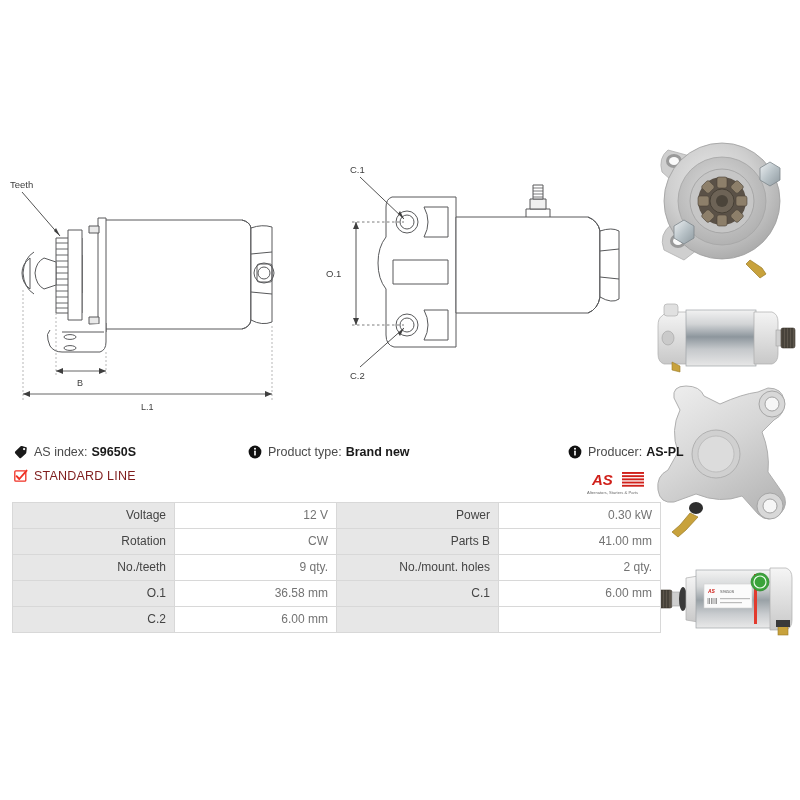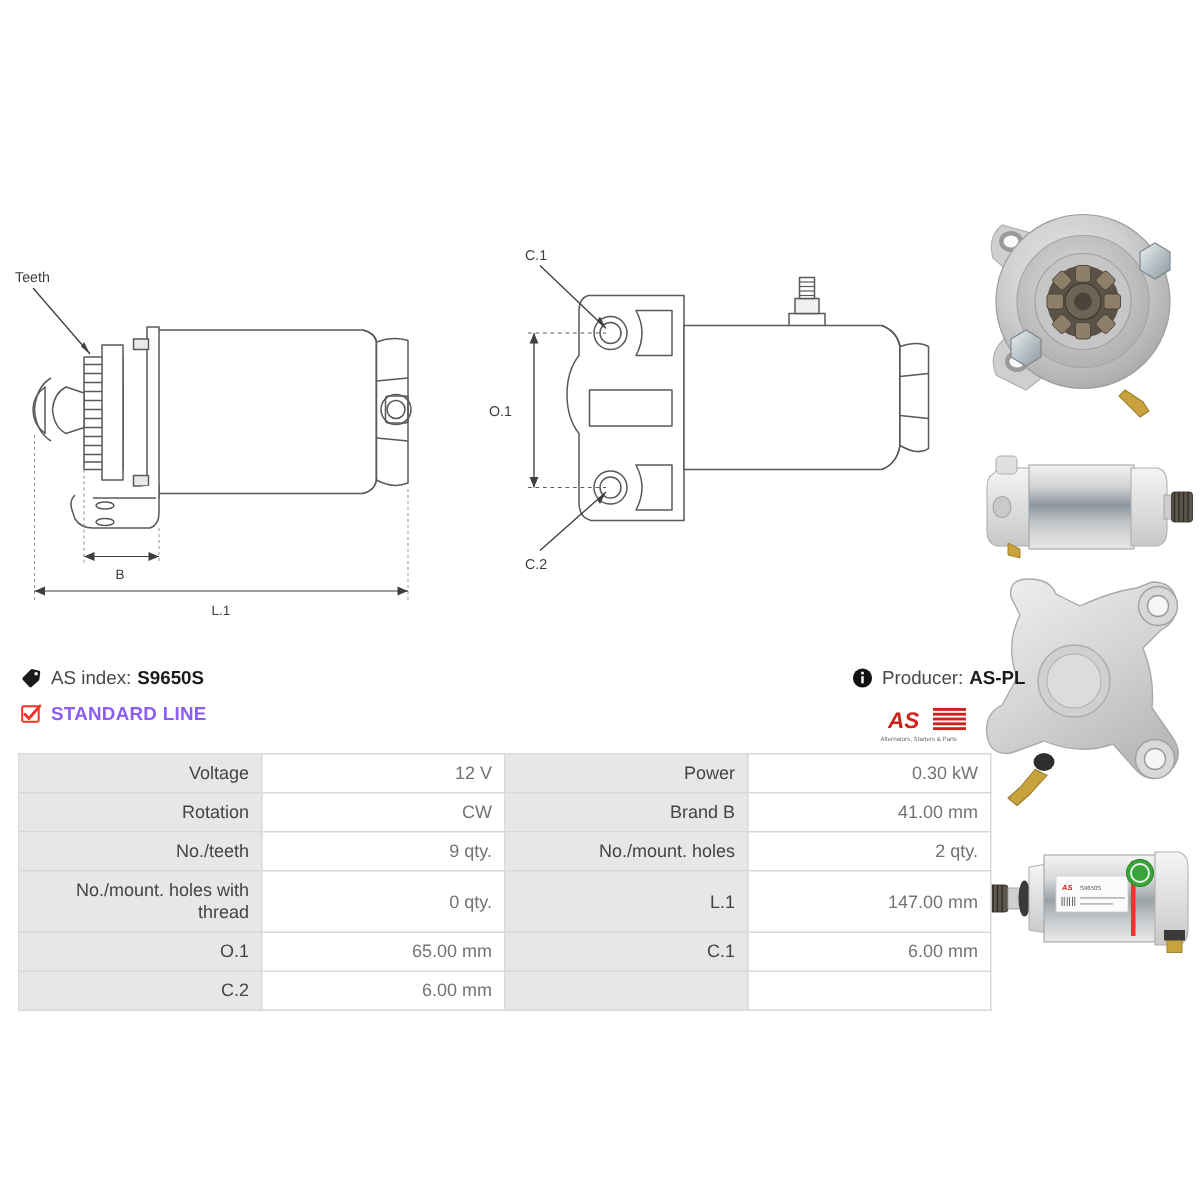--- a/index.html
+++ b/index.html
@@ -413,6 +413,18 @@
     </div>
 
     <div class="info-col c2">
+      <div class="info-line">
+        <span class="ico">
+          <svg width="14" height="14" viewBox="0 0 14 14">
+            <circle cx="7" cy="7" r="6.4" fill="#111111"></circle>
+            <rect x="6.2" y="5.6" width="1.6" height="5" rx="0.6" fill="#ffffff"></rect>
+            <circle cx="7" cy="3.7" r="1" fill="#ffffff"></circle>
+          </svg>
+        </span>
+        <span class="ilabel">Product type:</span>
+        <span style="width:4px;"></span>
+        <span class="ival">Brand new</span>
+      </div>
     </div>
 
     <div class="info-col c3">

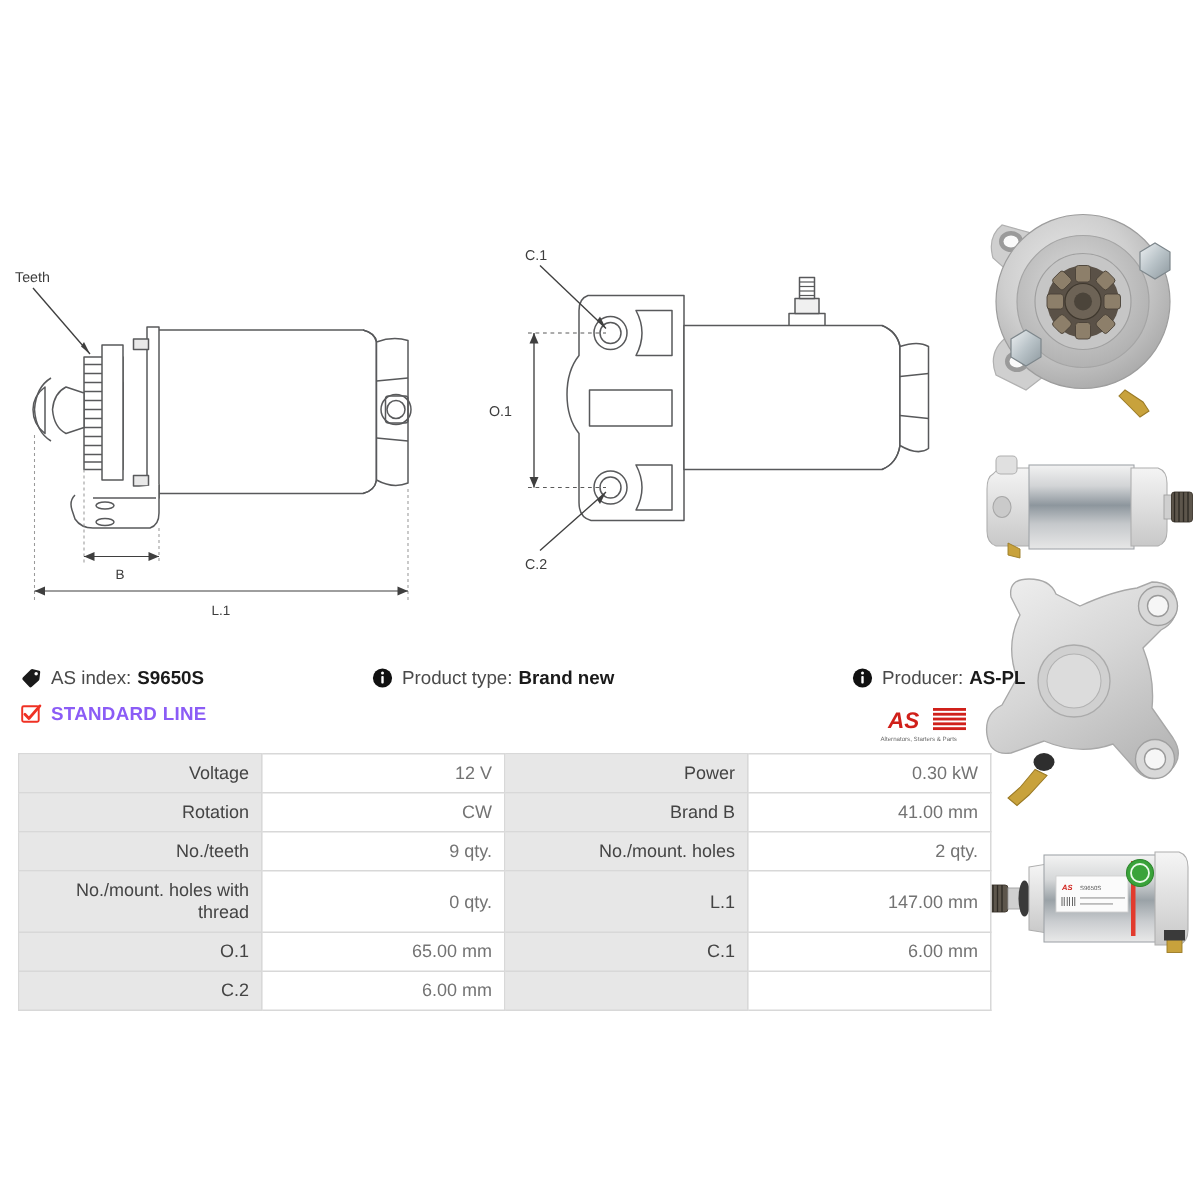--- a/index.html
+++ b/index.html
@@ -34,7 +34,7 @@
   .info-line .ilabel{font-size:12.5px;color:#4a4a4a;}
   .info-line .ival{font-size:12.5px;color:#1a1a1a;font-weight:bold;}
   .std-line{display:flex;align-items:center;height:24px;}
-  .std-text{color:#8b5cf6;font-weight:bold;font-size:12.5px;letter-spacing:.2px;}
+  .std-text{color:#7f1d1d;font-weight:normal;font-size:12.5px;letter-spacing:.2px;}
 
   .ico{display:inline-flex;align-items:center;justify-content:center;
         width:14px;height:14px;margin-right:6px;flex:none;}

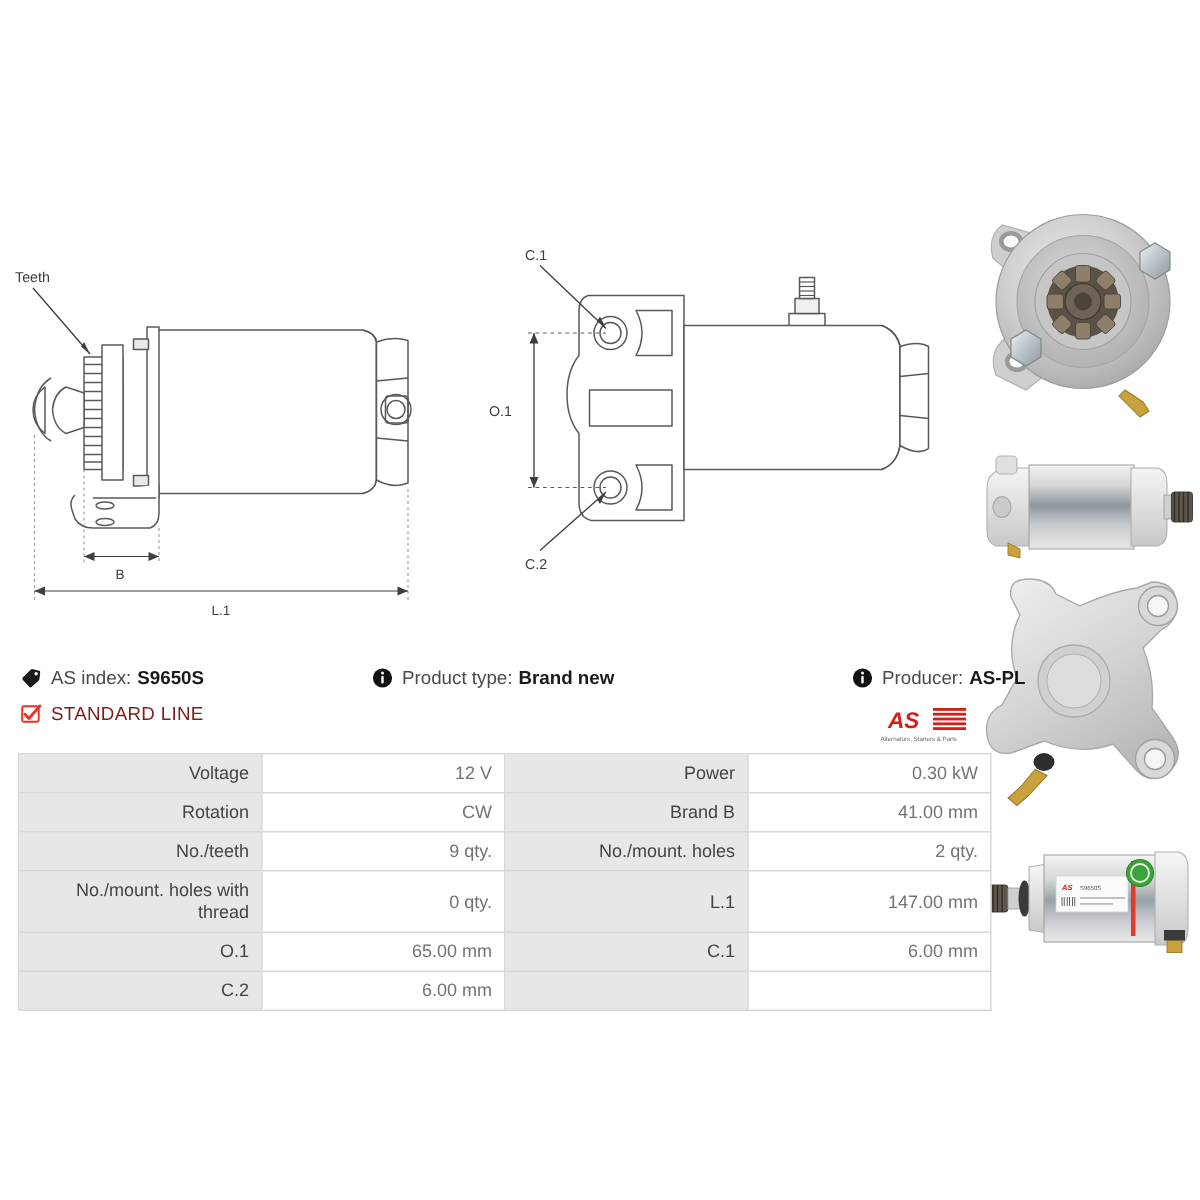--- a/index.html
+++ b/index.html
@@ -477,7 +477,7 @@
       <tr>
         <td class="lab">Rotation</td>
         <td class="val">CW</td>
-        <td class="lab">Brand B</td>
+        <td class="lab">Parts B</td>
         <td class="val">41.00 mm</td>
       </tr>
       <tr>

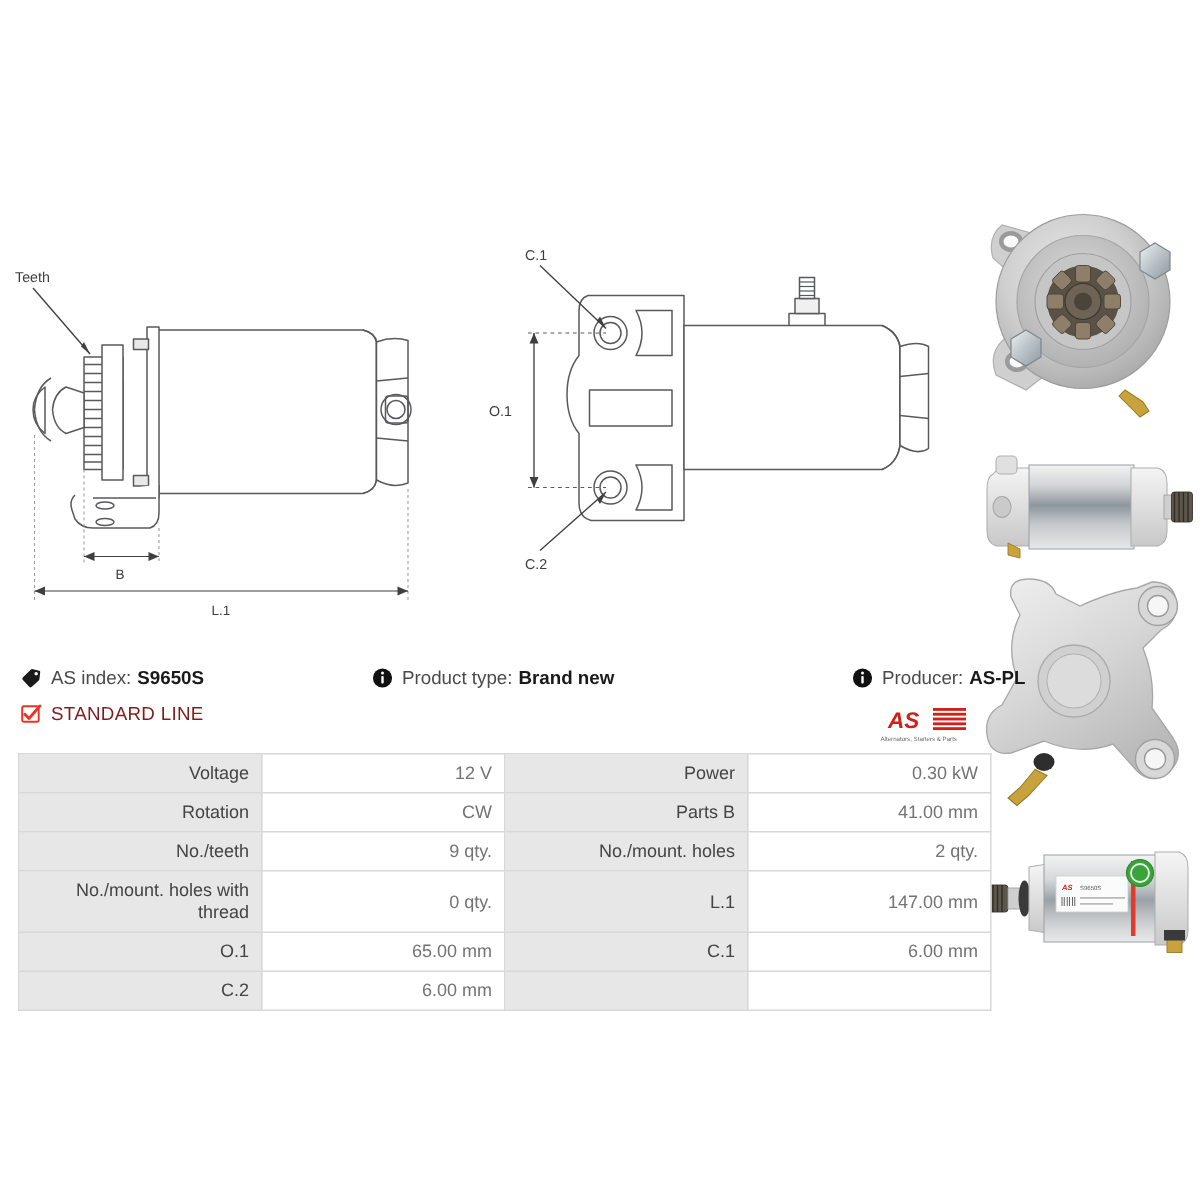--- a/index.html
+++ b/index.html
@@ -487,12 +487,6 @@
         <td class="val">2 qty.</td>
       </tr>
       <tr>
-        <td class="lab">No./mount. holes with thread</td>
-        <td class="val">0 qty.</td>
-        <td class="lab">L.1</td>
-        <td class="val">147.00 mm</td>
-      </tr>
-      <tr>
         <td class="lab">O.1</td>
         <td class="val">65.00 mm</td>
         <td class="lab">C.1</td>

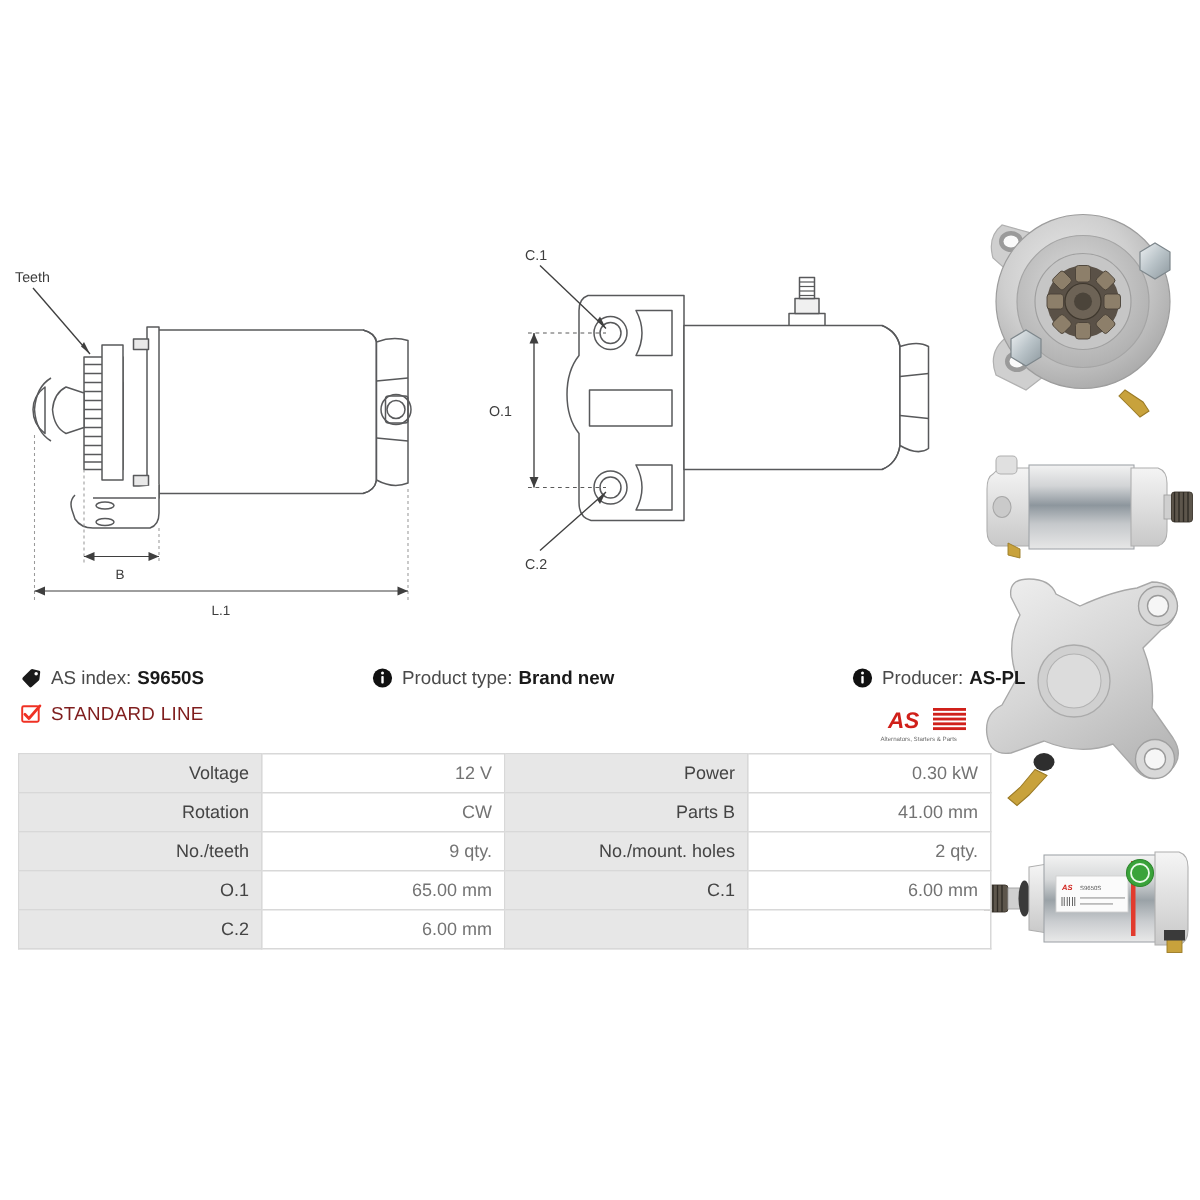--- a/index.html
+++ b/index.html
@@ -488,7 +488,7 @@
       </tr>
       <tr>
         <td class="lab">O.1</td>
-        <td class="val">65.00 mm</td>
+        <td class="val">36.58 mm</td>
         <td class="lab">C.1</td>
         <td class="val">6.00 mm</td>
       </tr>

